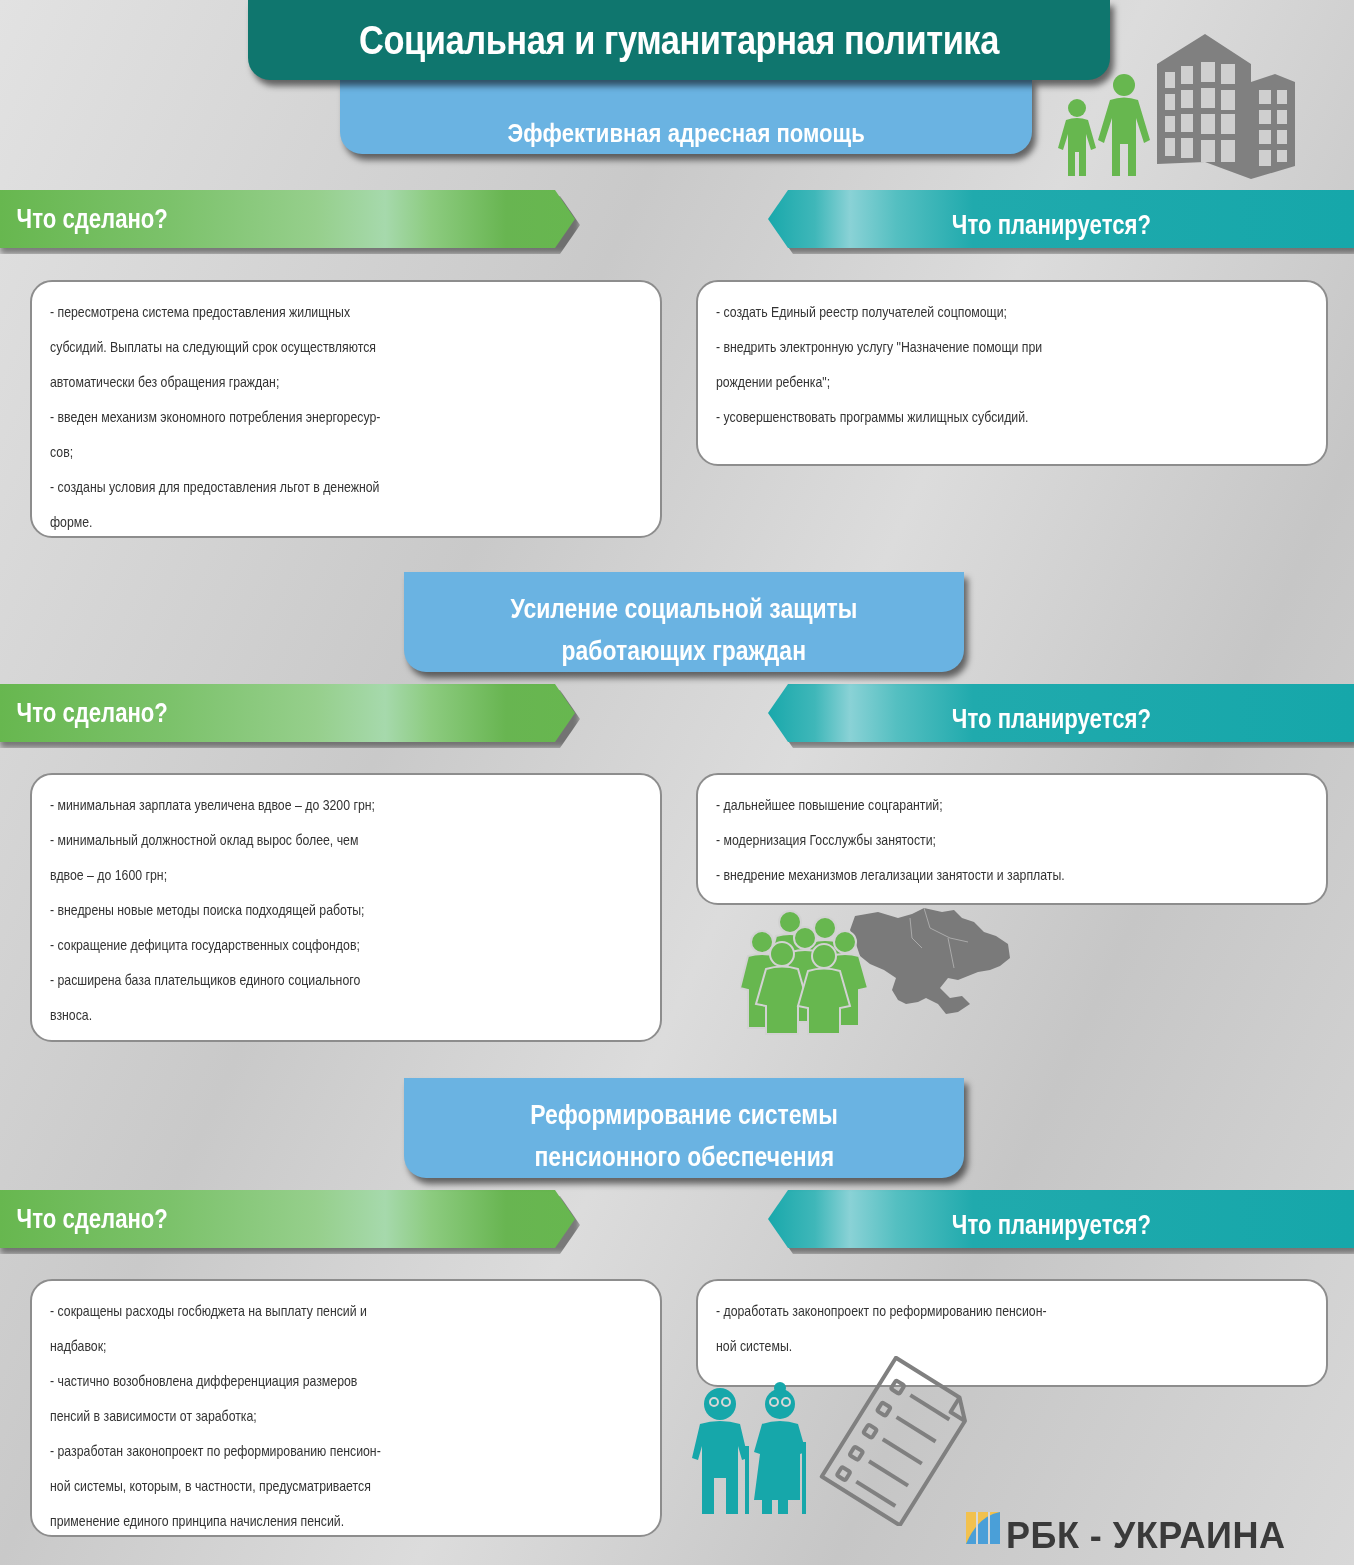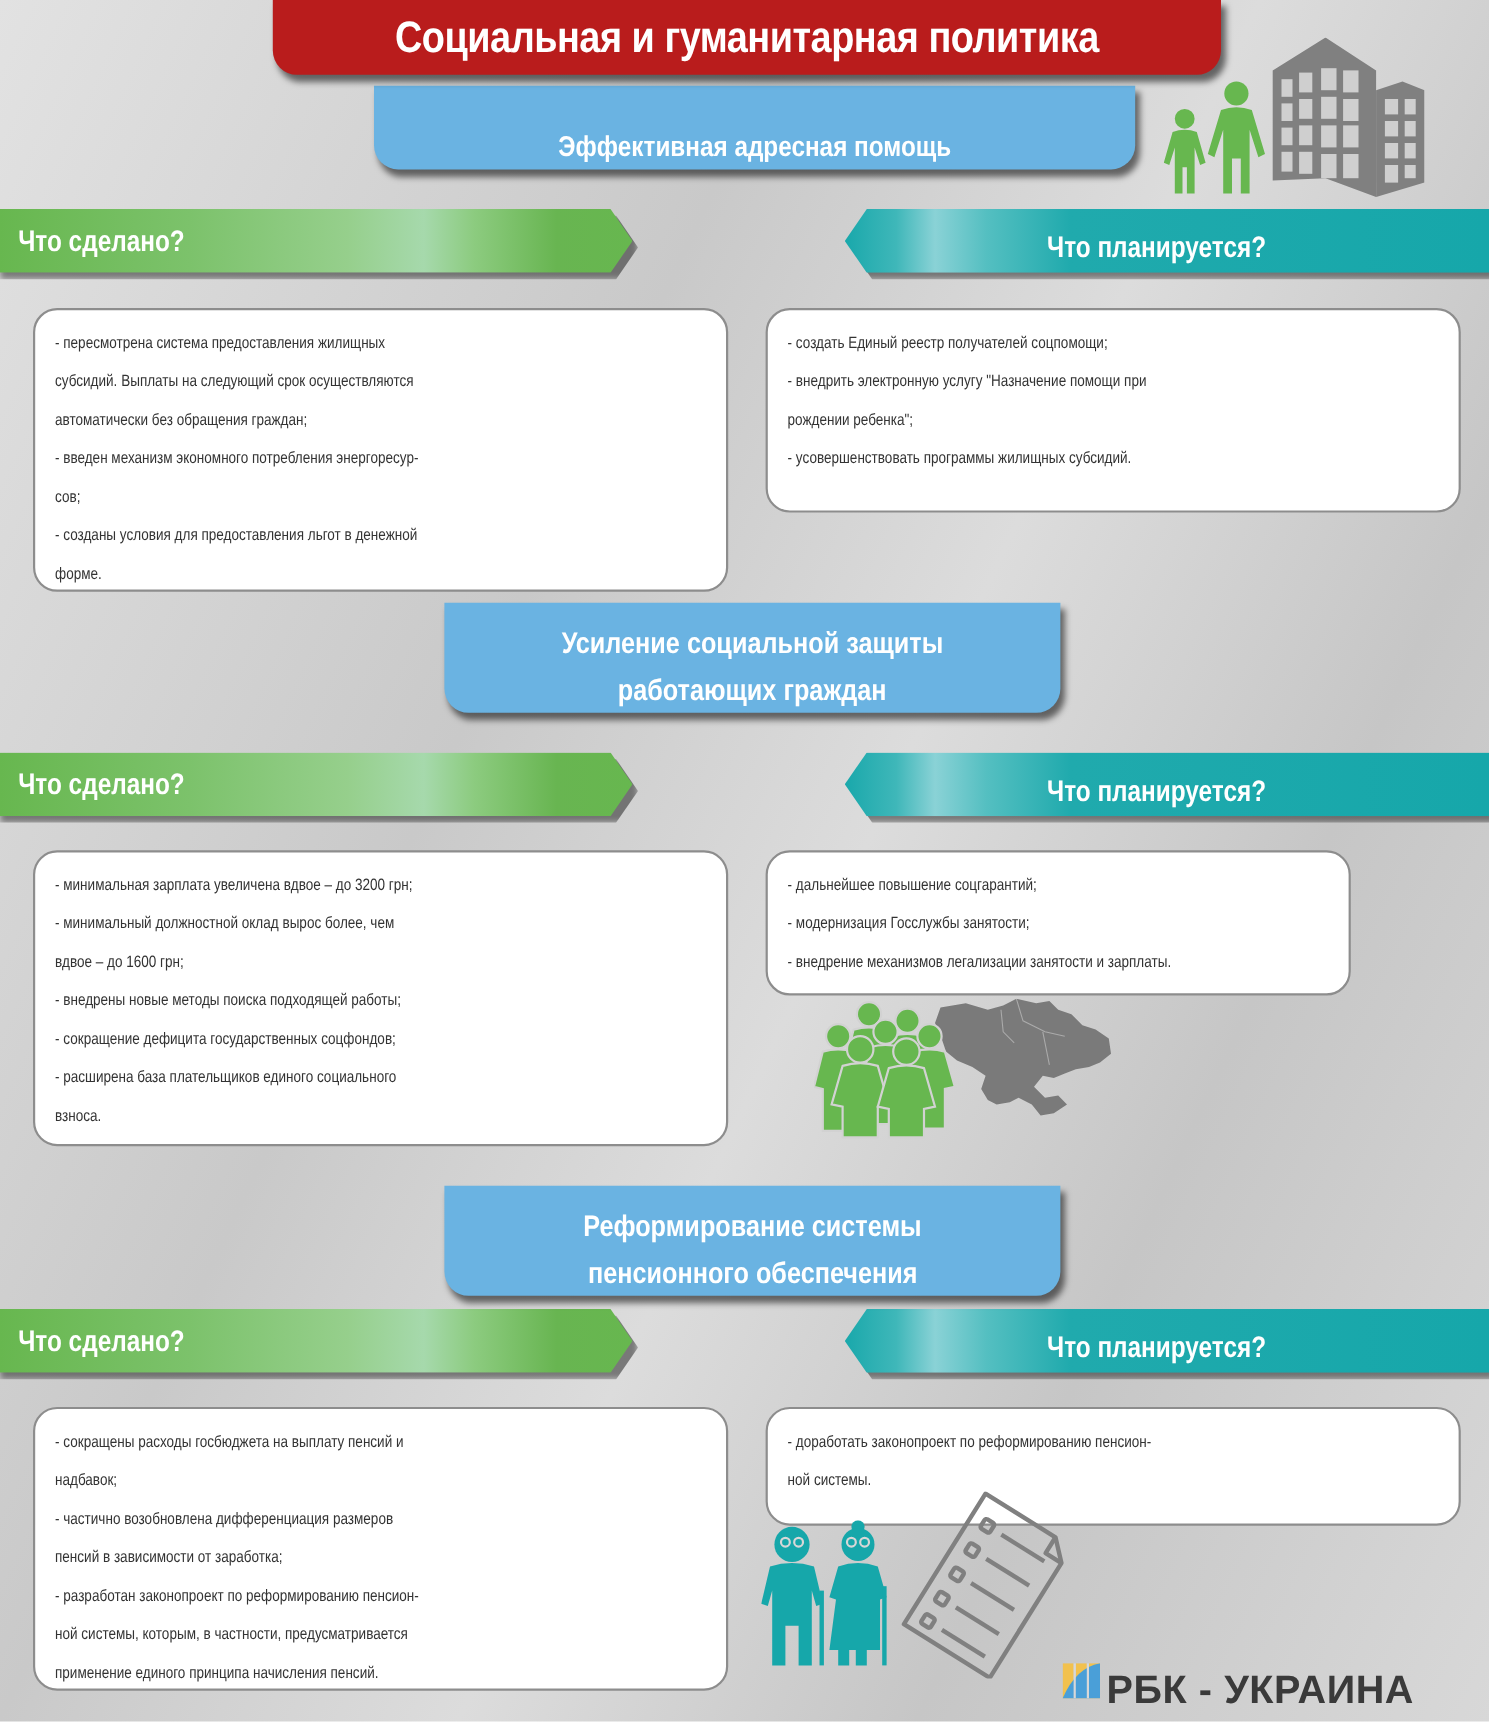--- a/index.html
+++ b/index.html
@@ -14,8 +14,8 @@
 
   
   .title-banner {
-    left: 248px; top: 0; width: 862px; height: 68px;
-    background: #b91c1c;
+    left: 248px; top: 0; width: 862px; height: 80px;
+    background: #0f766e;
     border-radius: 0 0 22px 22px;
     box-shadow: 4px 6px 6px rgba(0,0,0,0.55);
     display: flex; align-items: center; justify-content: center;

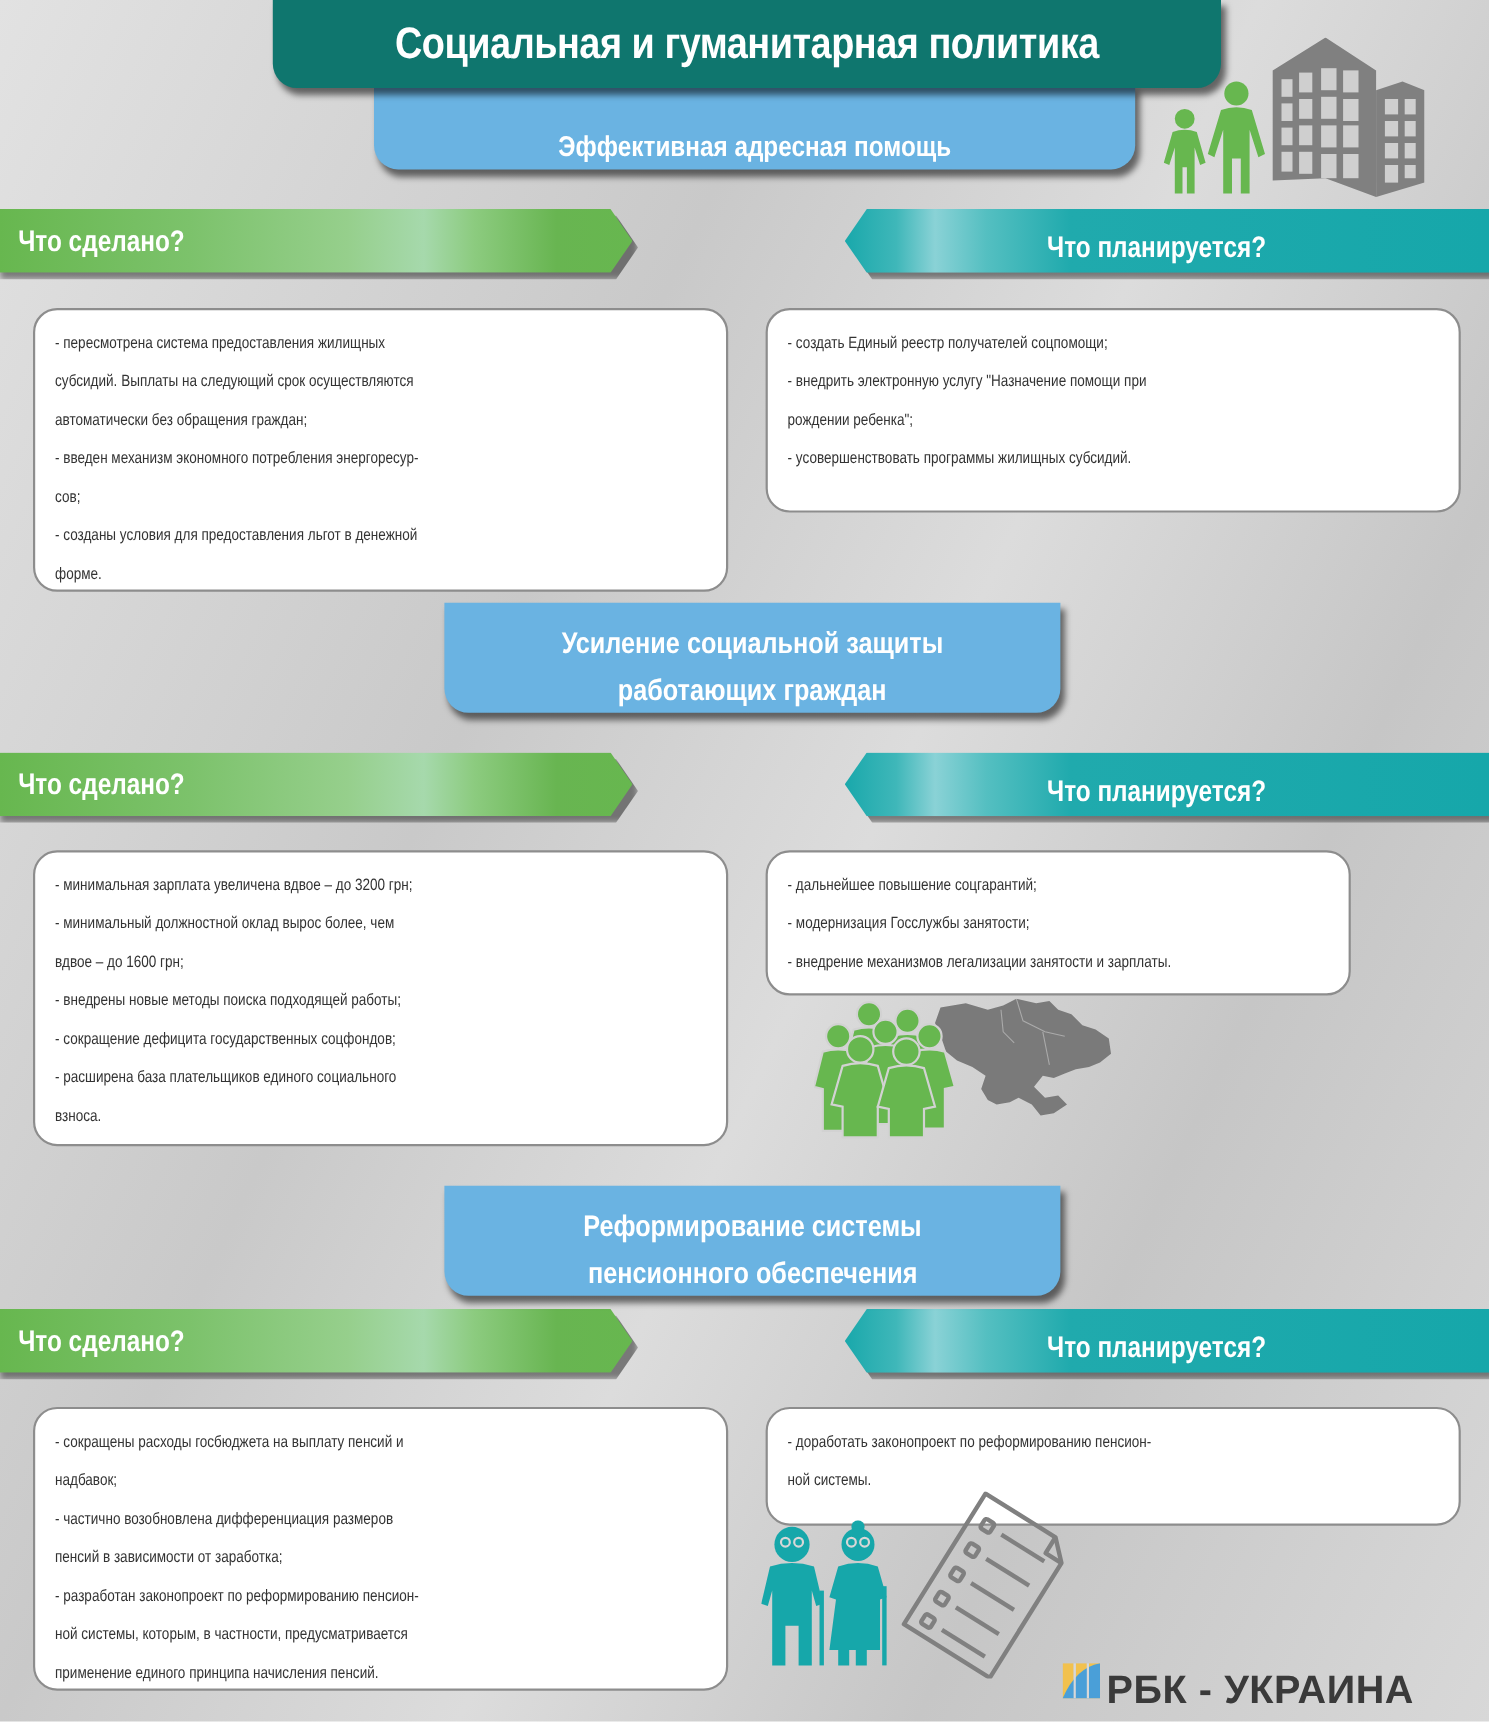--- a/index.html
+++ b/index.html
@@ -43,7 +43,7 @@
   }
   .pill-1 { left: 340px; top: 78px; width: 692px; height: 76px; }
   .pill-1 span { font-size: 26px; }
-  .pill-2 { left: 404px; top: 548px; width: 560px; height: 100px; border-radius: 0 0 22px 22px; }
+  .pill-2 { left: 404px; top: 572px; width: 560px; height: 100px; border-radius: 0 0 22px 22px; }
   .pill-3 { left: 404px; top: 1066px; width: 560px; height: 100px; margin-top: 12px; }
 
   

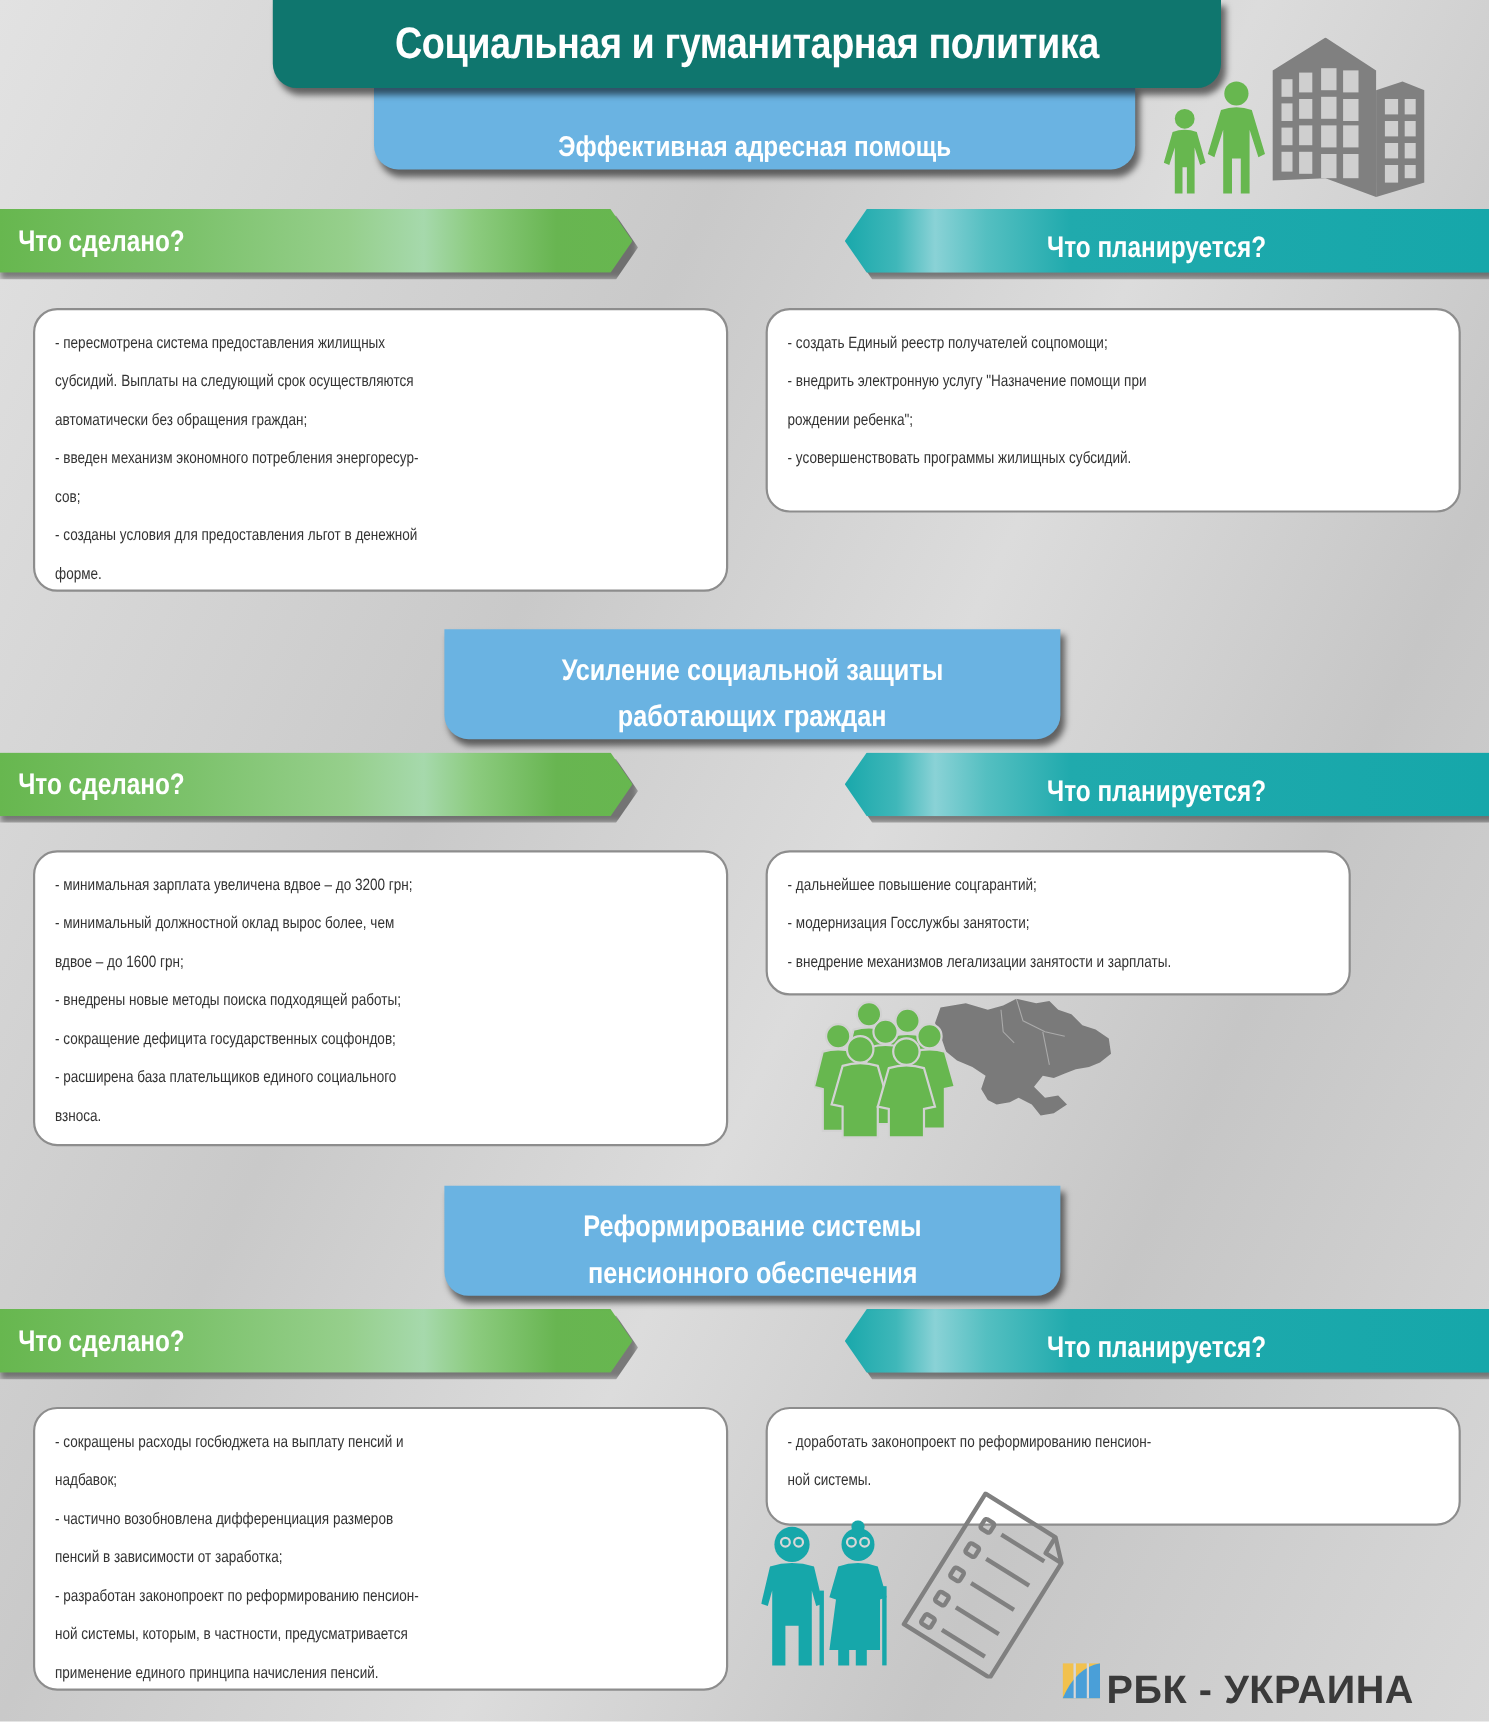--- a/index.html
+++ b/index.html
@@ -89,7 +89,7 @@
   .box-l1 { left: 30px; top: 280px; width: 632px; height: 258px; }
   .box-r1 { left: 696px; top: 280px; width: 632px; height: 186px; }
   .box-l2 { left: 30px; top: 773px; width: 632px; height: 269px; }
-  .box-r2 { left: 696px; top: 773px; width: 532px; height: 132px; }
+  .box-r2 { left: 696px; top: 773px; width: 632px; height: 132px; }
   .box-l3 { left: 30px; top: 1279px; width: 632px; height: 258px; }
   .box-r3 { left: 696px; top: 1279px; width: 632px; height: 108px; }
 

